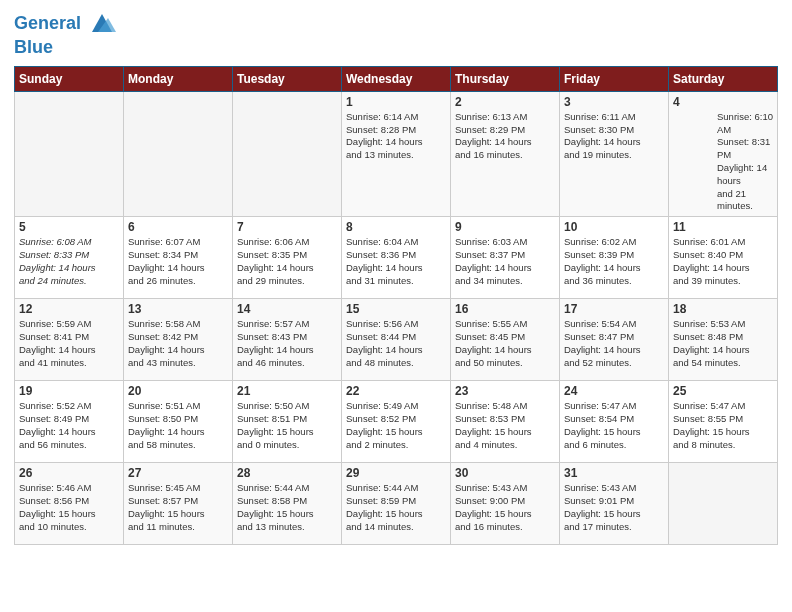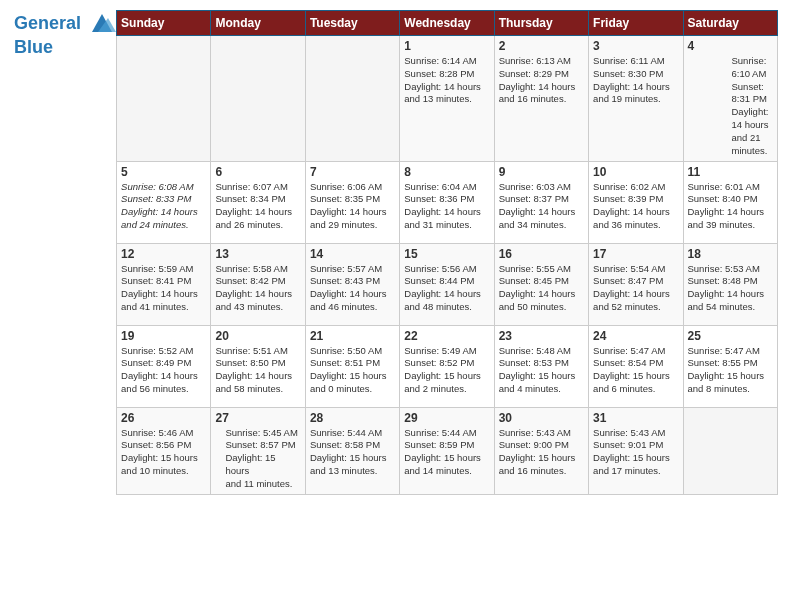--- a/index.html
+++ b/index.html
@@ -15,7 +15,7 @@
       height: 436px;
       padding: 10px 14px 10px 14px;
       display: flex;
-      flex-direction: row;
+      flex-direction: column;
     }
     .header {
       display: flex;

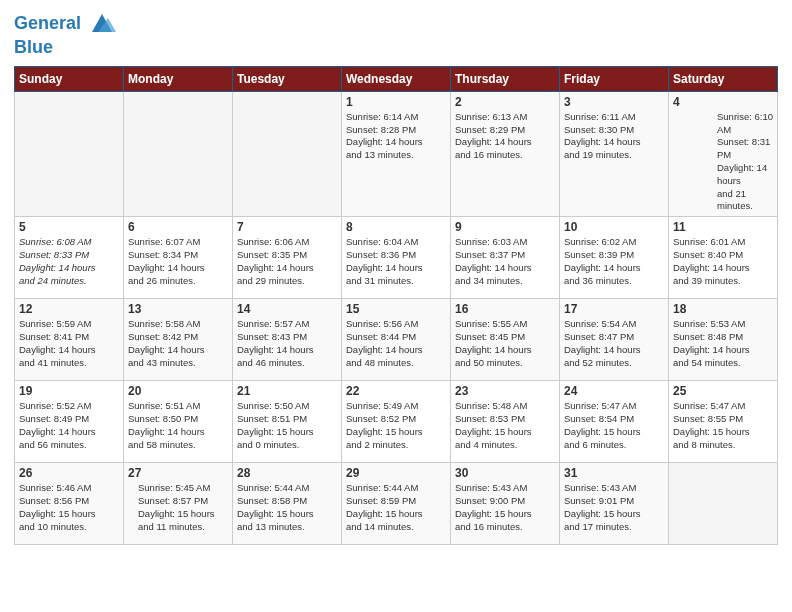--- a/index.html
+++ b/index.html
@@ -331,7 +331,7 @@
           </td>
           <td>
             <span class="day-num">27</span>
-            <div class="day-info" style="white-space: pre-line; margin-left: 10px;">Sunrise: 5:45 AM
+            <div class="day-info" style="white-space: pre-line;">Sunrise: 5:45 AM
 Sunset: 8:57 PM
 Daylight: 15 hours
 and 11 minutes.</div>

